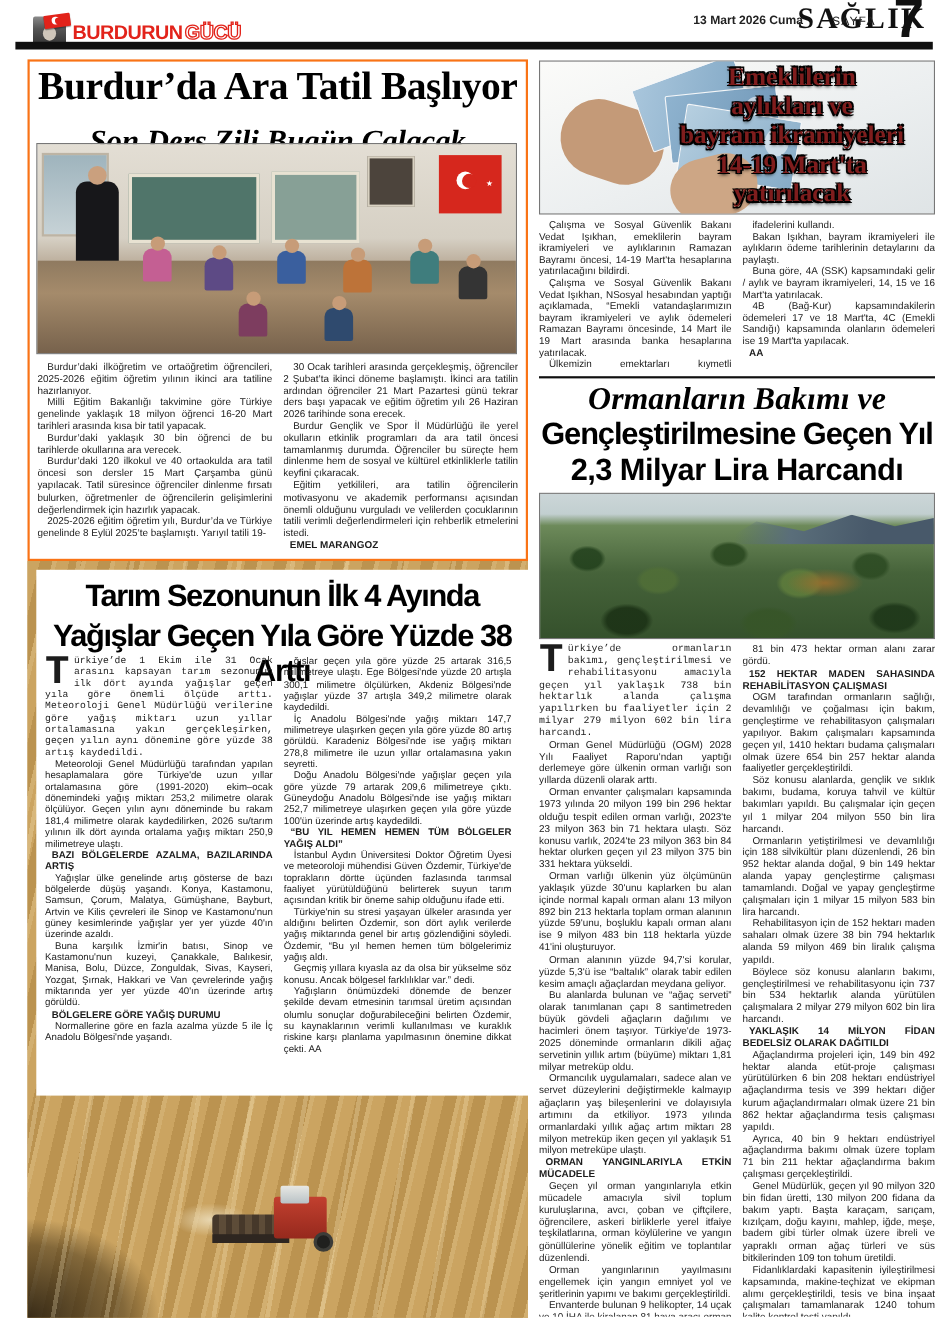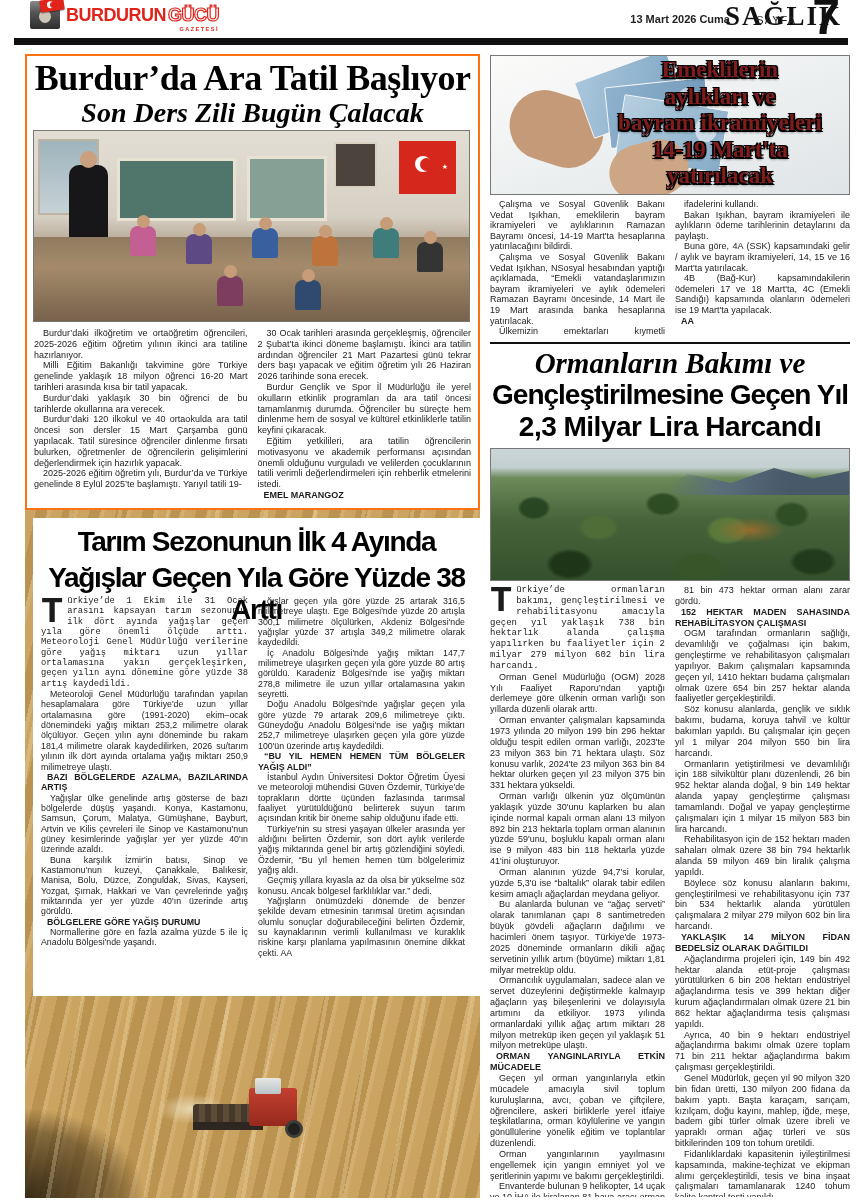--- a/index.html
+++ b/index.html
@@ -8,7 +8,7 @@
 
   
   .masthead{position:absolute;left:14px;top:0;width:828px;height:37px;}
-  .logo{position:absolute;left:16px;top:0;height:30px;display:flex;align-items:center;}
+  .logo{position:absolute;left:16px;top:14px;height:30px;display:flex;align-items:center;}
   .logo-photo{width:30px;height:28px;position:relative;border-radius:2px;
       background:linear-gradient(180deg,#8a8a8a 0%,#555 40%,#2e2e2e 100%);}
   .logo-photo .face{position:absolute;left:9px;top:9px;width:12px;height:13px;border-radius:50%;

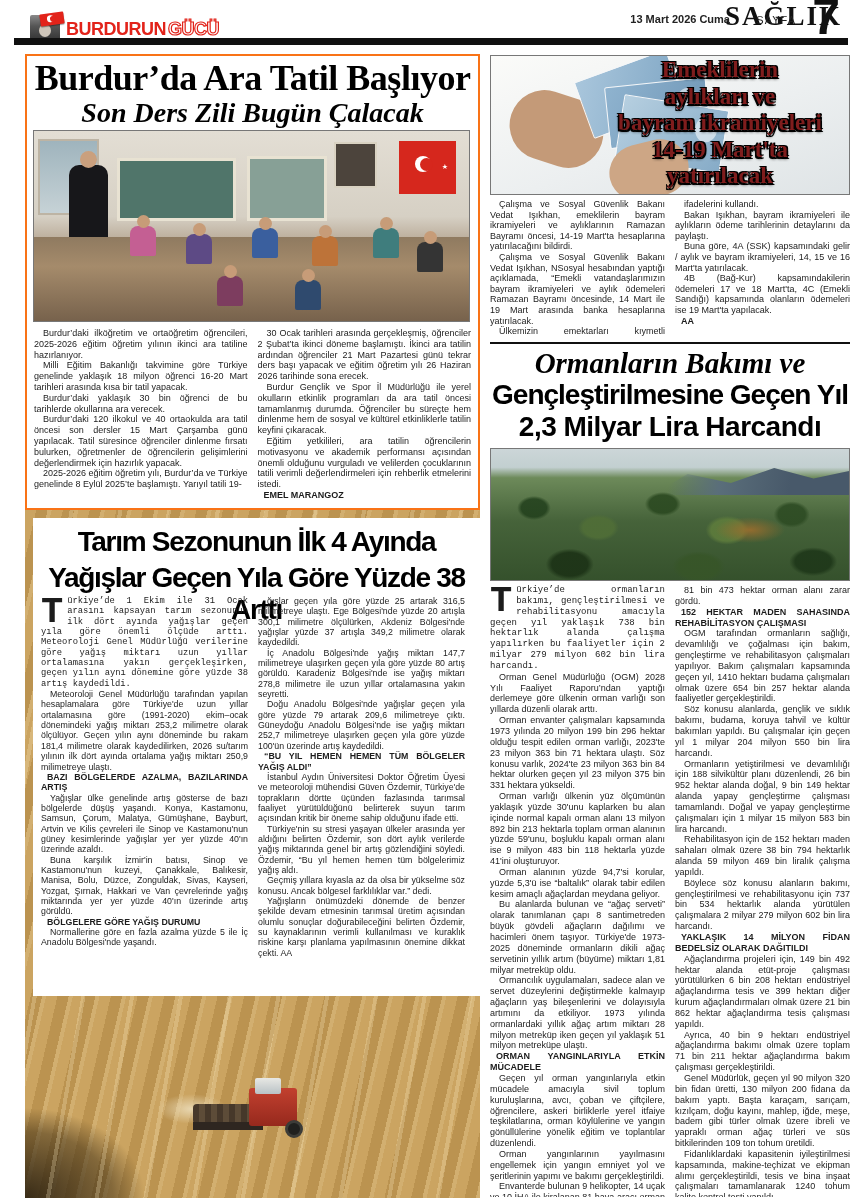--- a/index.html
+++ b/index.html
@@ -47,7 +47,7 @@
       background:#fff;}
   .school-h1{margin:2px 0 0;text-align:center;font-family:"Liberation Serif",serif;font-weight:800;
       font-size:36px;line-height:40px;letter-spacing:-.5px;color:#000;}
-  .school-h2{margin:0;text-align:center;font-family:"Liberation Serif",serif;font-style:italic;
+  .school-h2{margin:16px;text-align:center;font-family:"Liberation Serif",serif;font-style:italic;
       font-weight:800;font-size:28px;line-height:30px;color:#000;}
   .photo-frame{border:1px solid #777;box-sizing:border-box;}
   .classroom{position:absolute;left:6px;top:74px;width:437px;height:192px;overflow:hidden;

